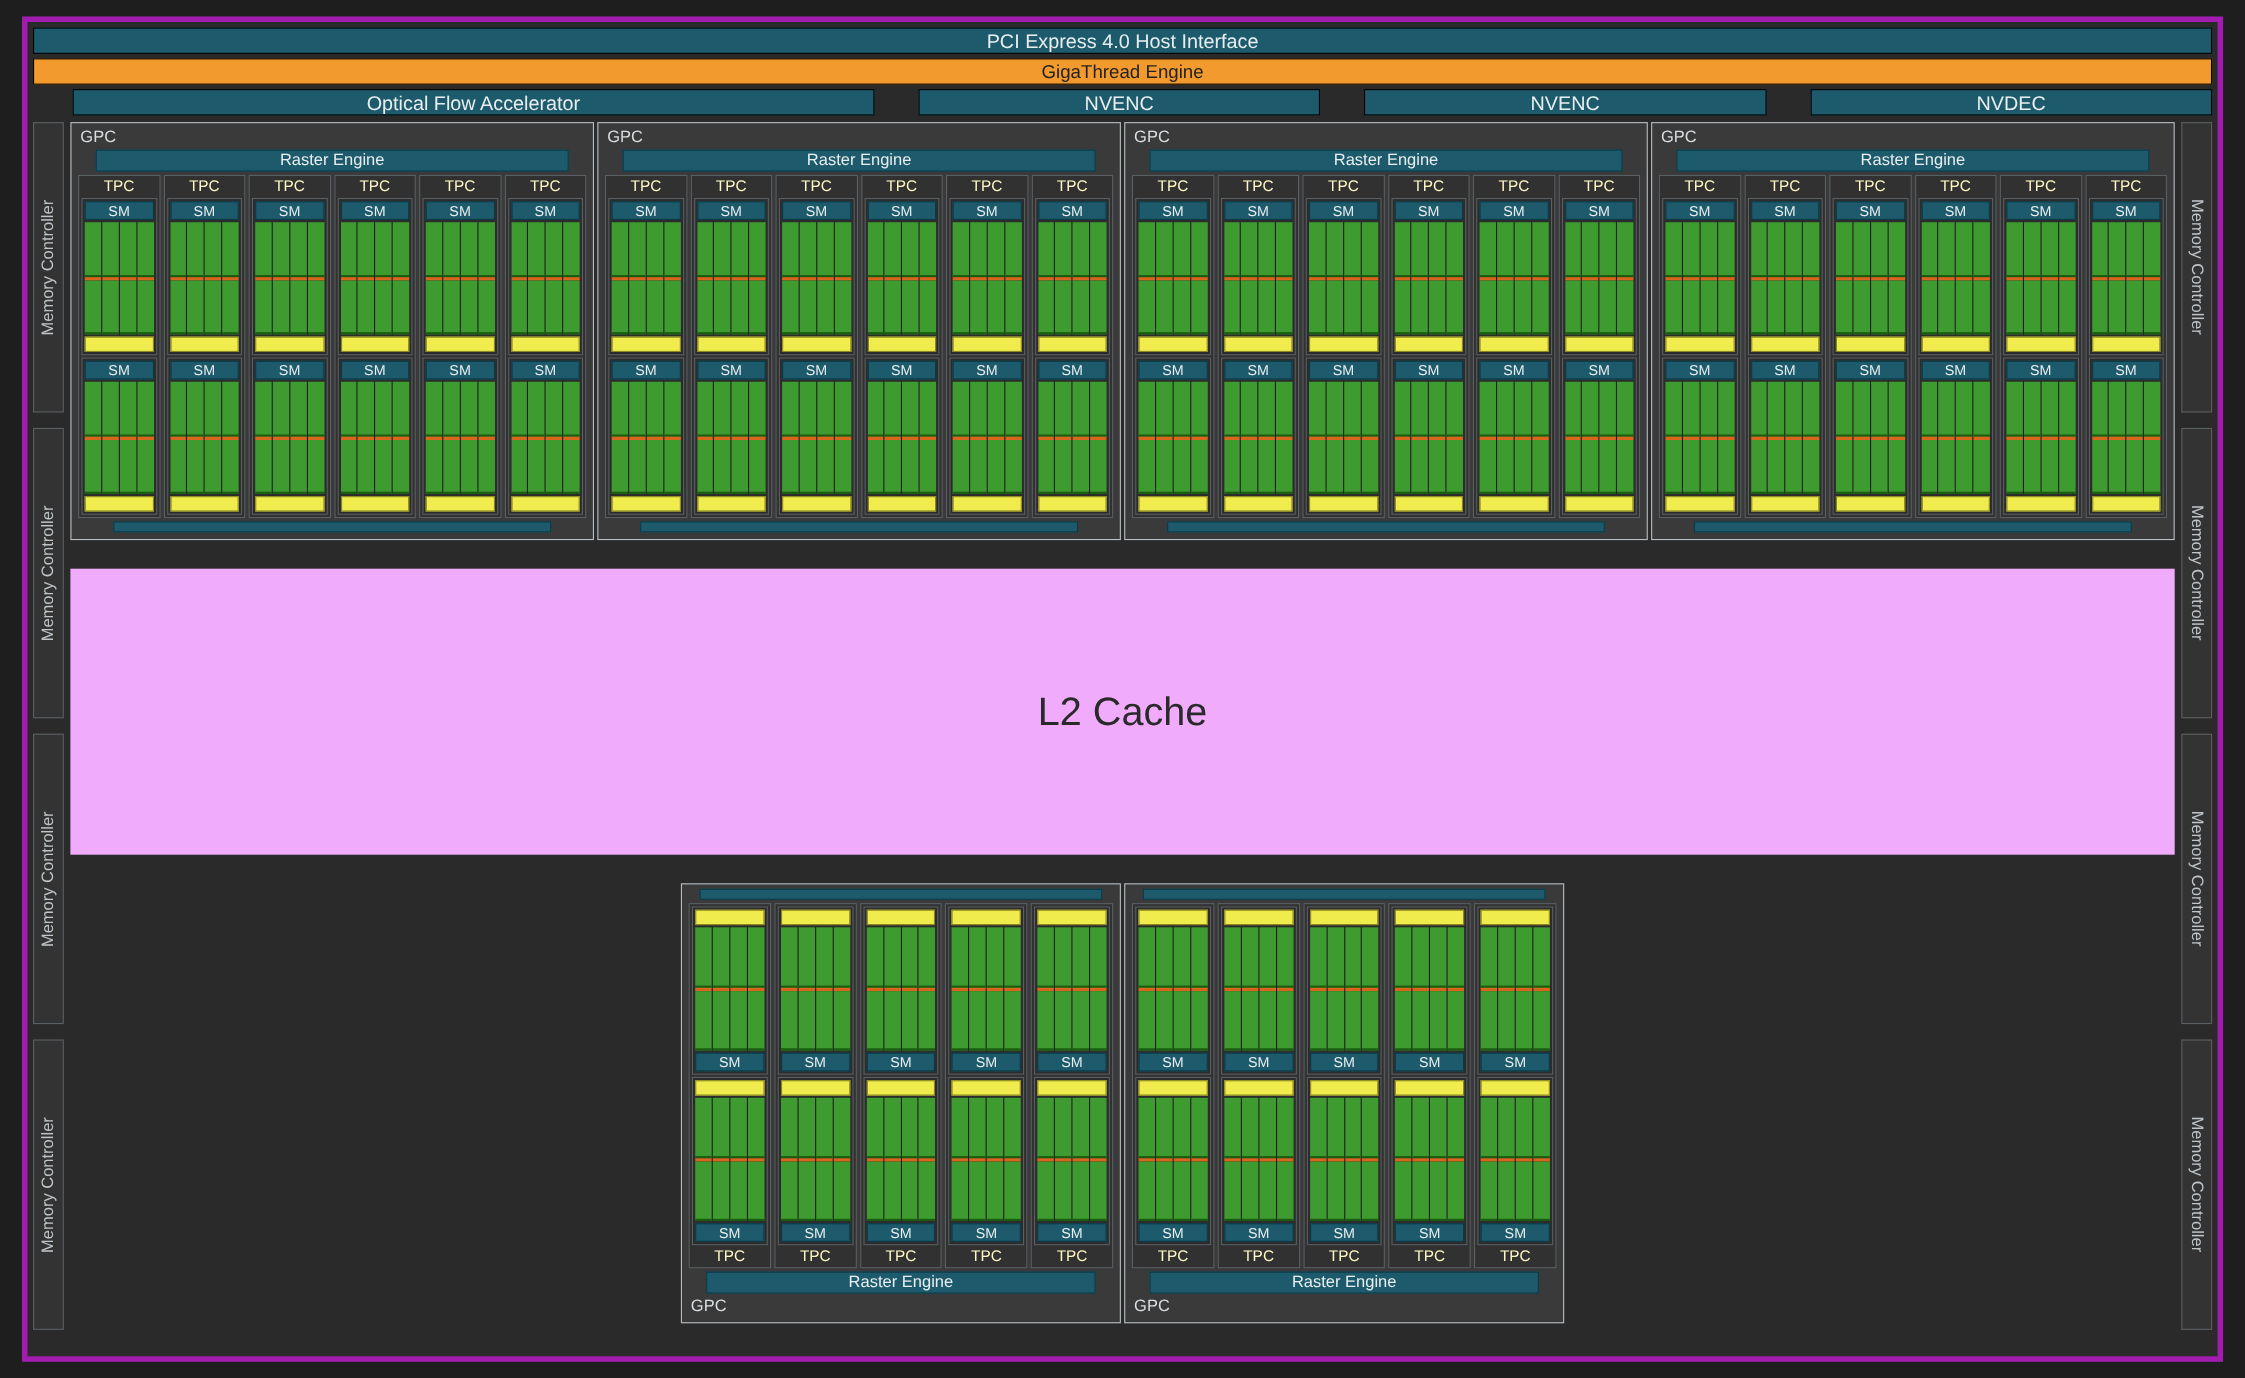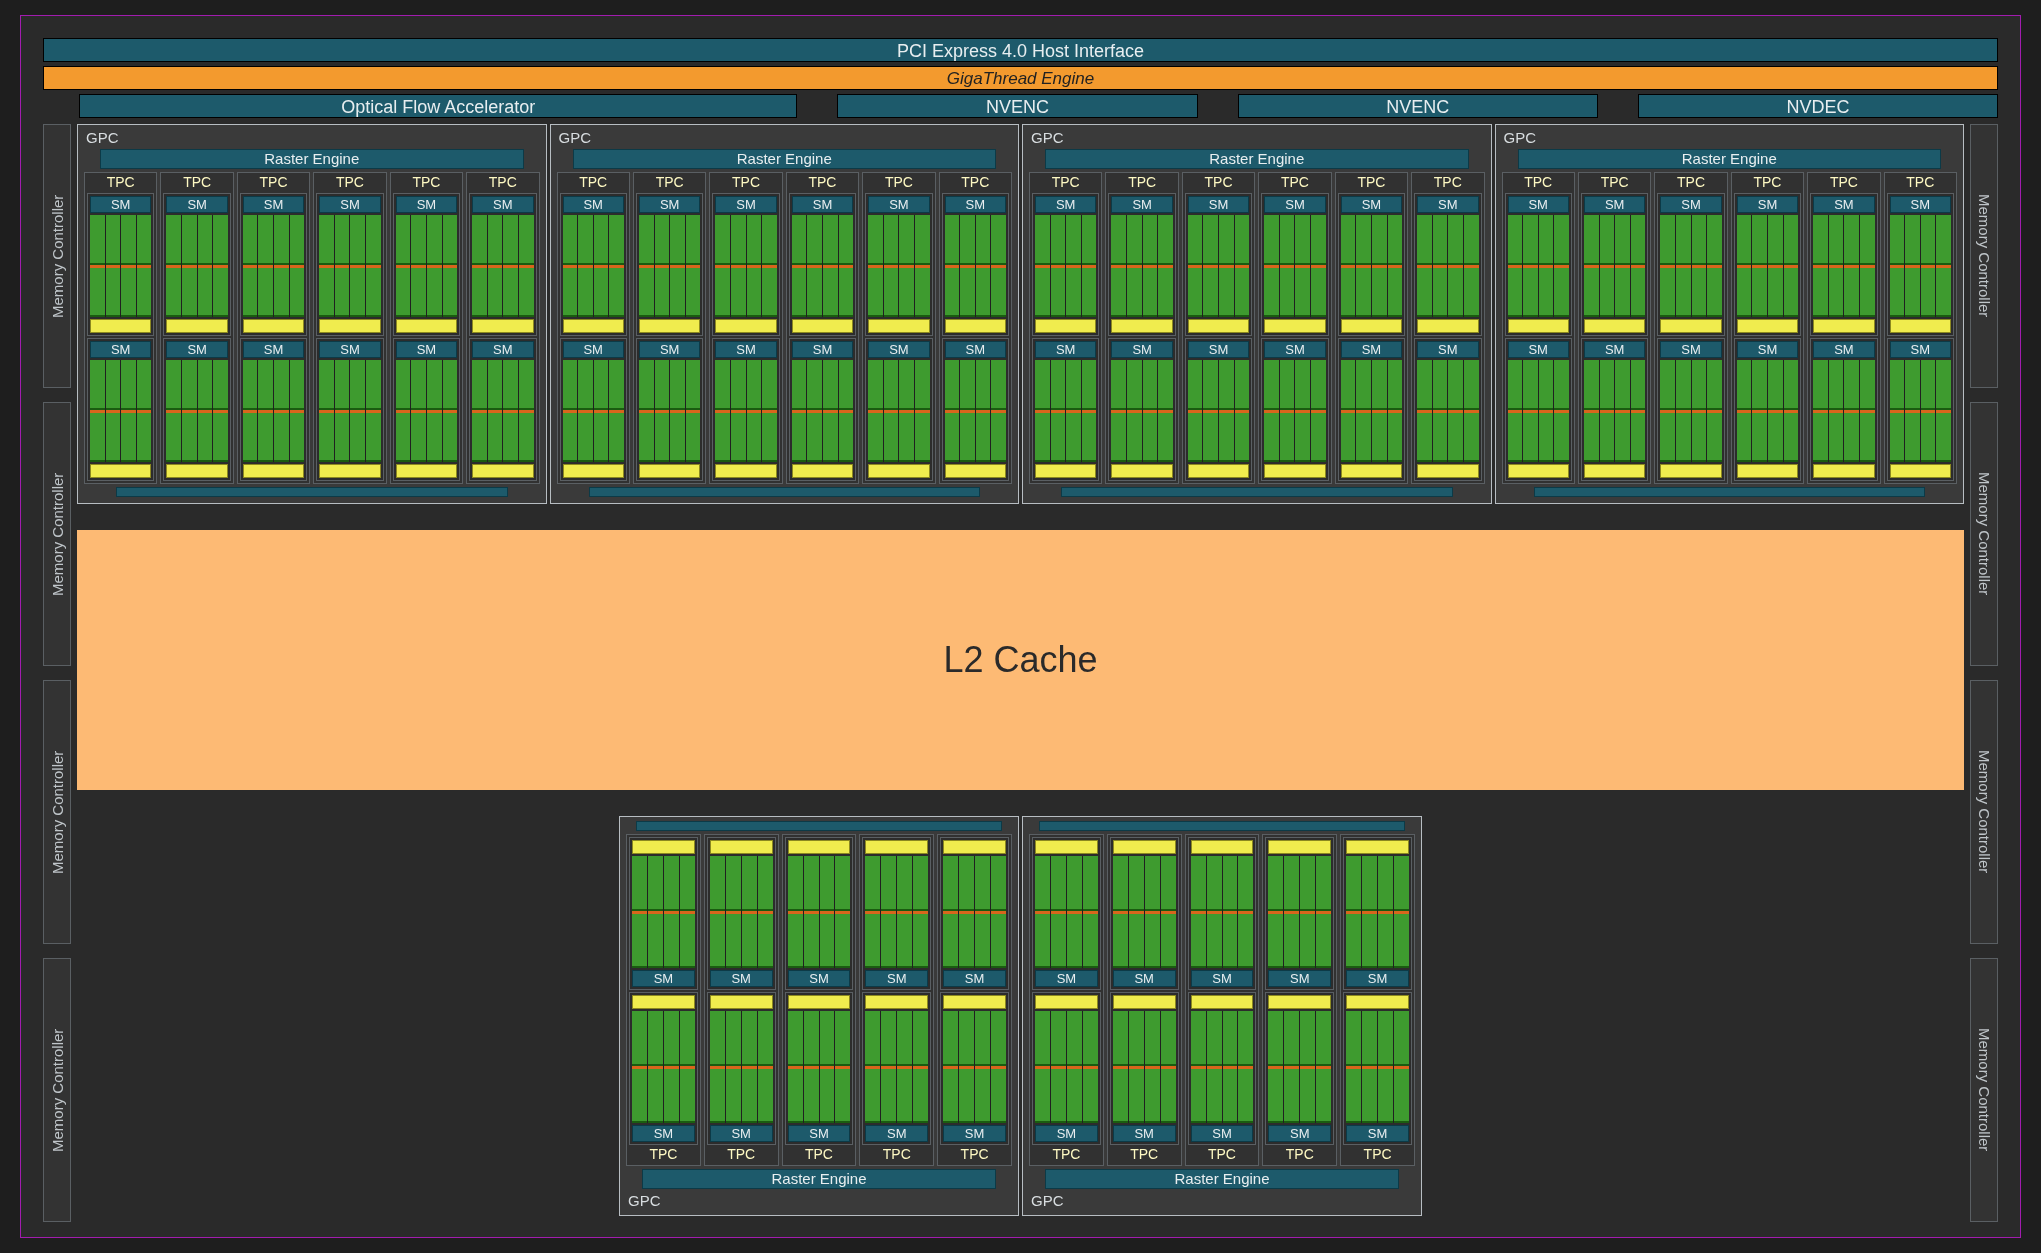--- a/index.html
+++ b/index.html
@@ -16,9 +16,9 @@
     position: absolute;
     left: 20px; top: 15px;
     width: 2001px; height: 1223px;
-    border: 1px solid #a21caf;
+    border: 5px solid #a21caf;
     background: #2a2a2a;
-    padding: 22px;
+    padding: 5px;
   }
   .bar {
     height: 24px;

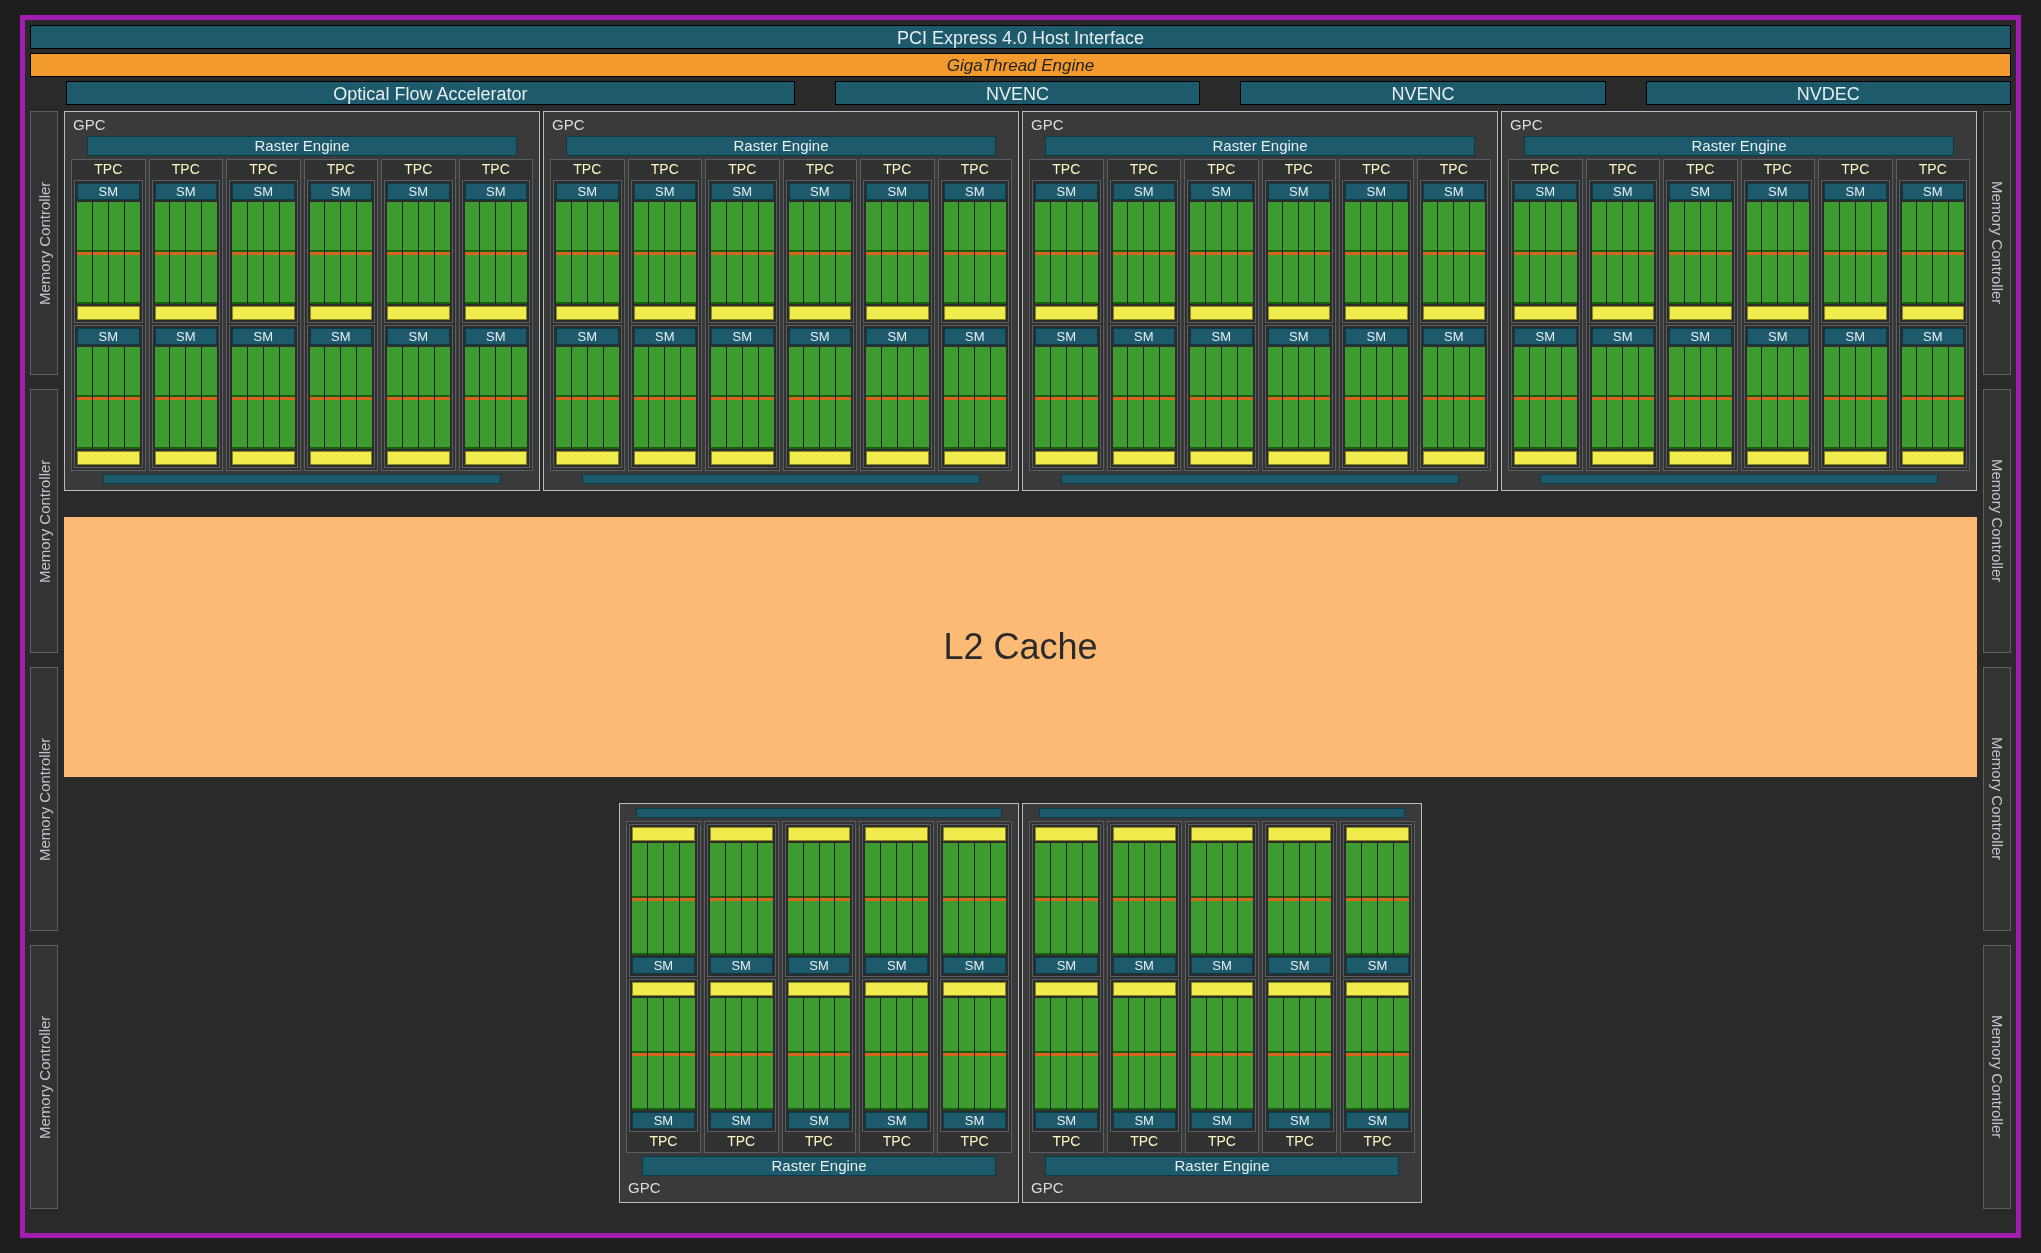--- a/index.html
+++ b/index.html
@@ -29,7 +29,7 @@
     border: 1px solid #000;
   }
   .teal { background: #1d5a6b; color: #e8eef0; }
-  .orange { background: #f39a2e; color: #222; font-size: 17px; font-style: italic; }
+  .orange { background: #f39a2e; color: #222; font-size: 17px; }
   .engines-row { display: flex; gap: 4px; margin-bottom: 6px; }
   .engines-row .bar { margin-bottom: 0; flex: 1; margin-left: 36px; }
 

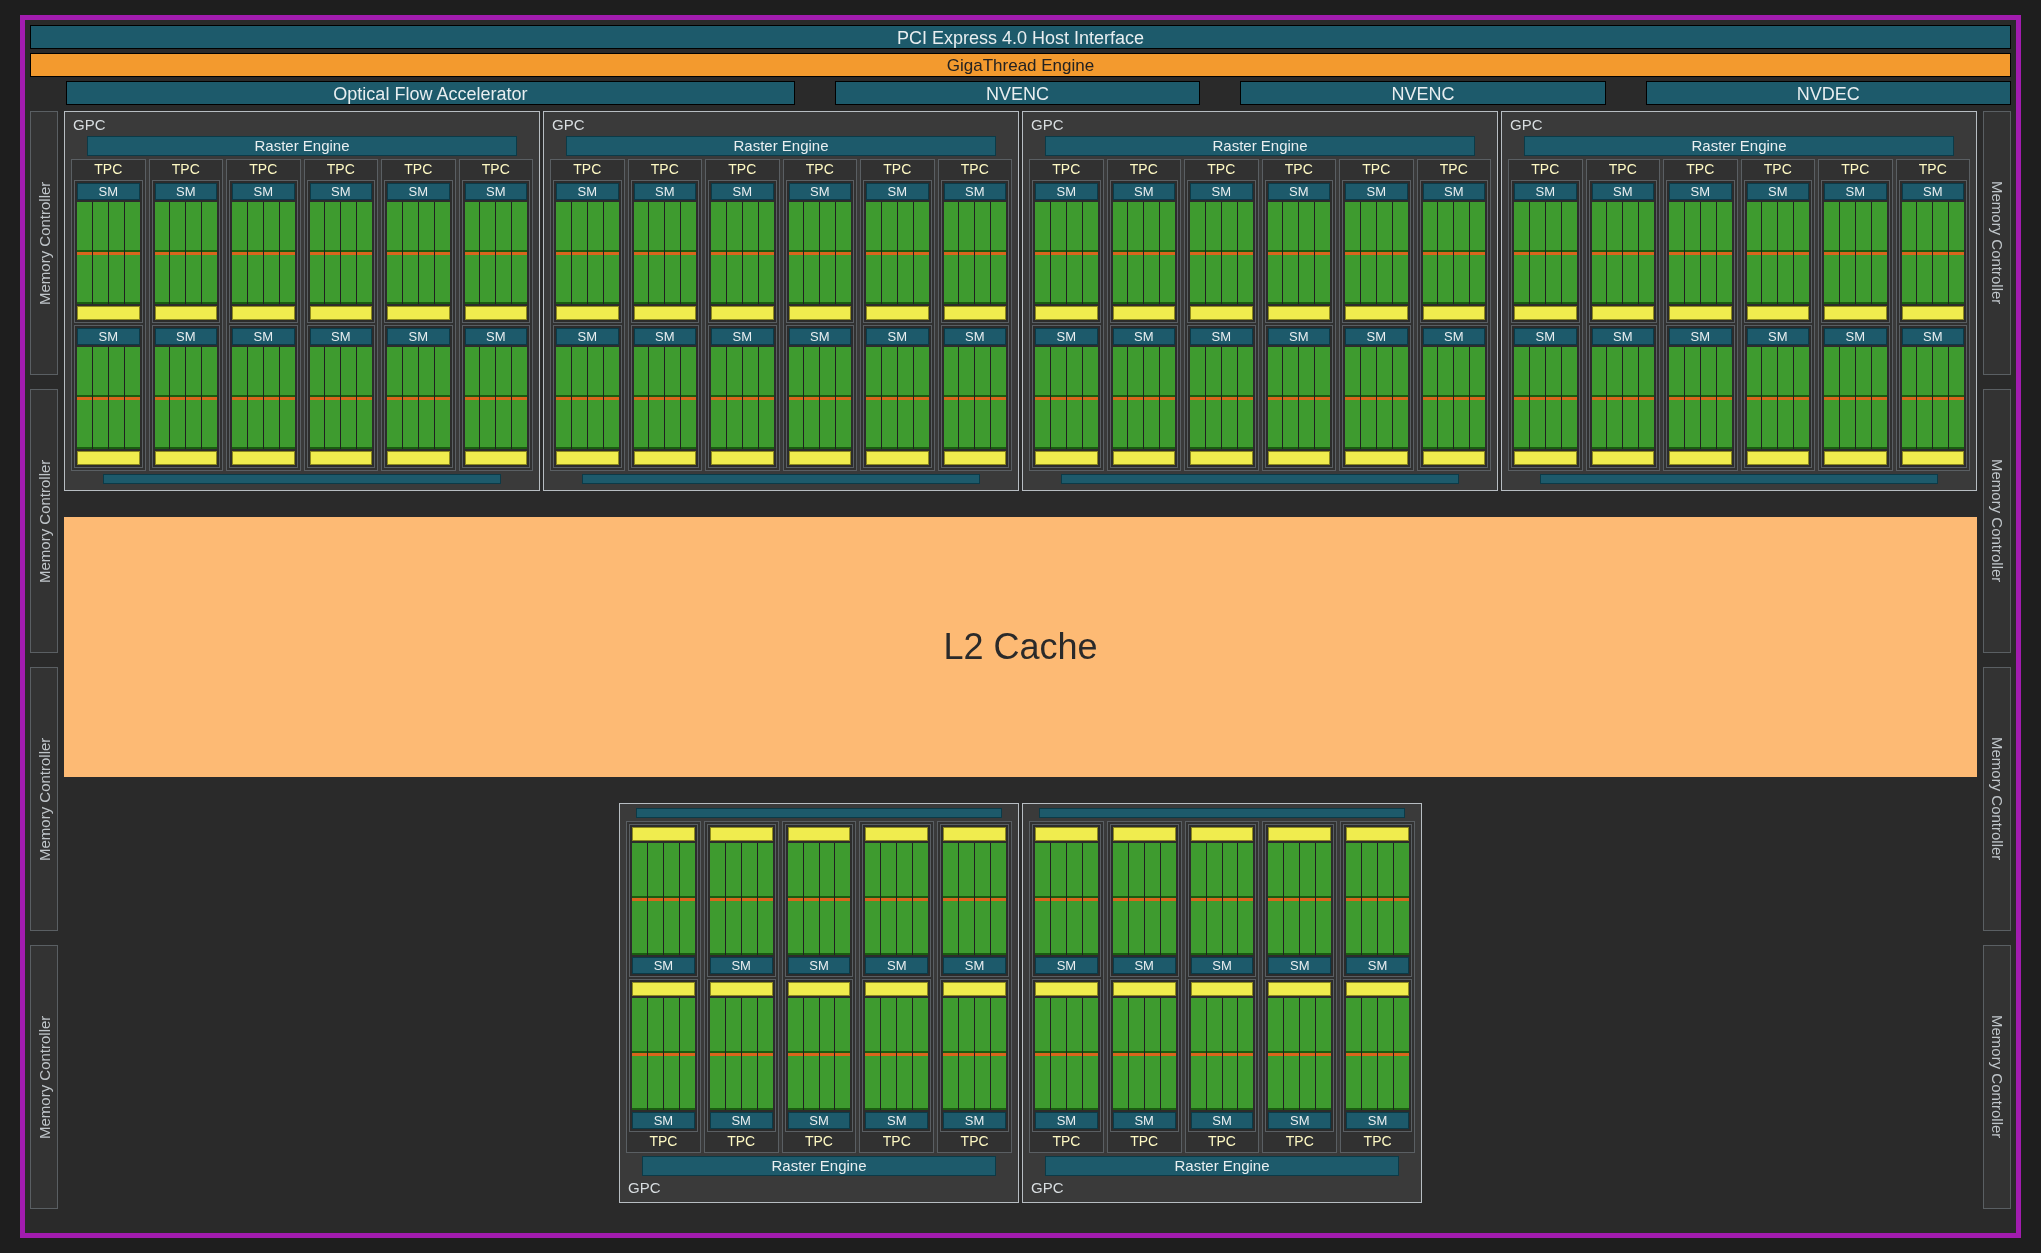--- a/index.html
+++ b/index.html
@@ -183,7 +183,7 @@
   .gpc.flip .sm { flex-direction: column-reverse; }
 
   .l2 {
-    background: #fdba74;
+    background: #f0abfc;
     color: #2a2a2a;
     height: 260px;
     display: flex;

